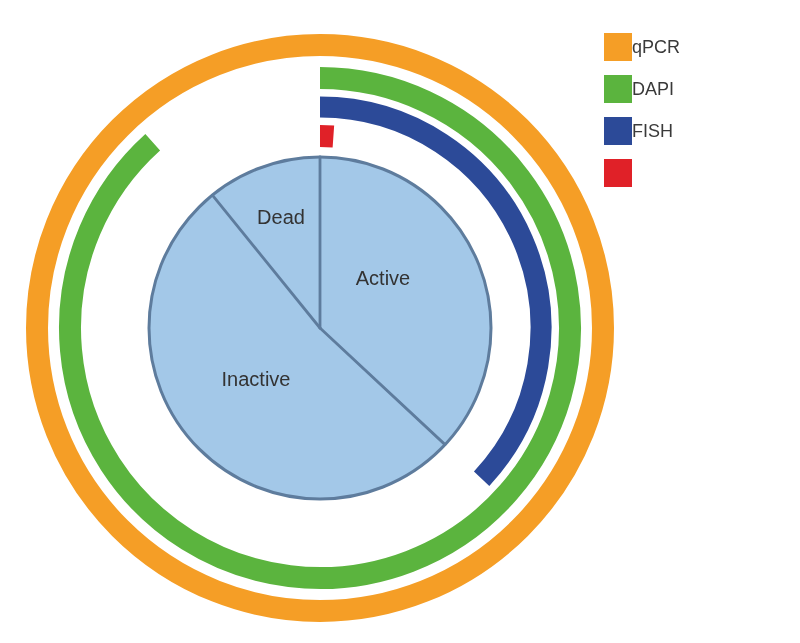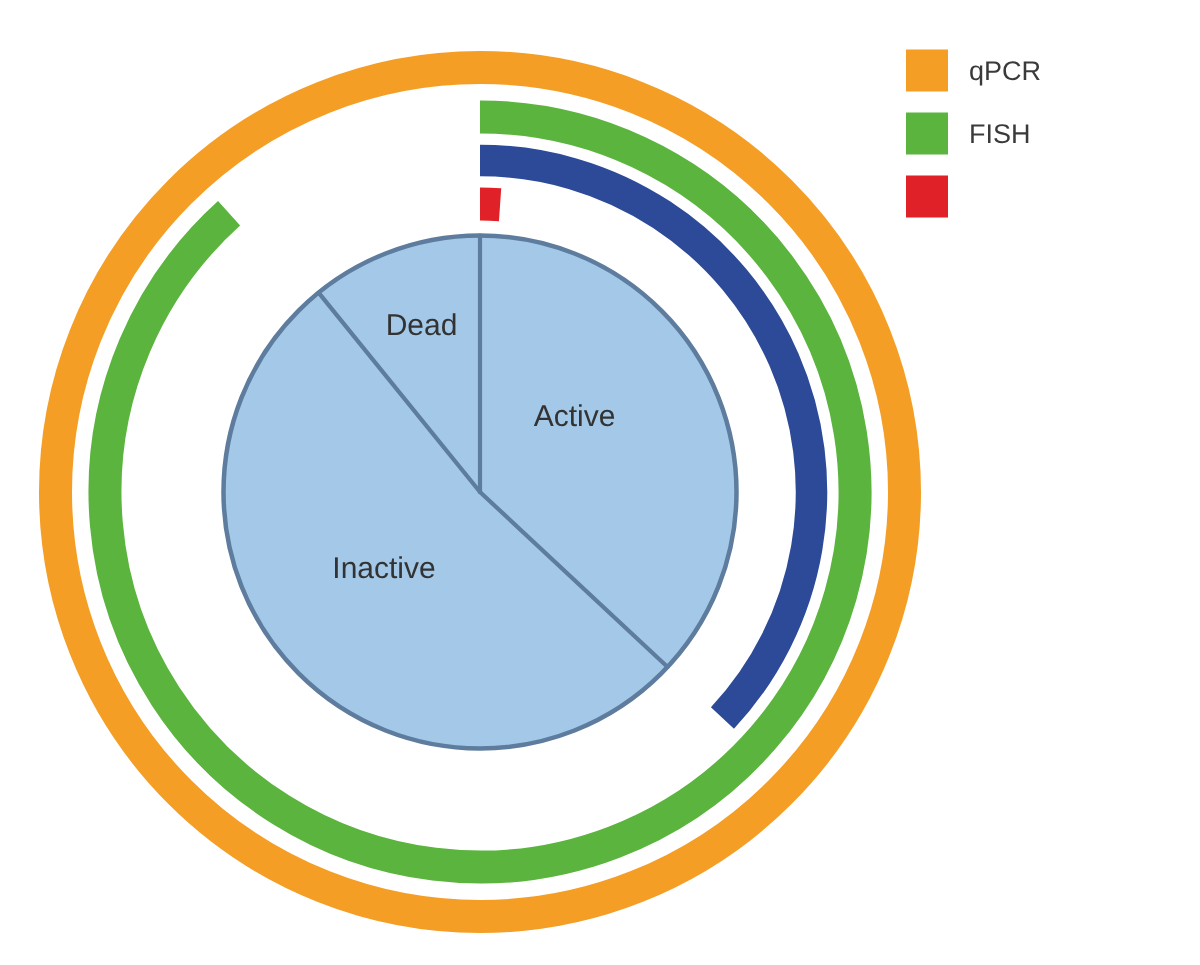--- a/index.html
+++ b/index.html
@@ -36,7 +36,6 @@
   .legend-item {
     display: flex;
     align-items: flex-start;
-    gap: 14px;
     height: 28px;
   }
   .swatch {

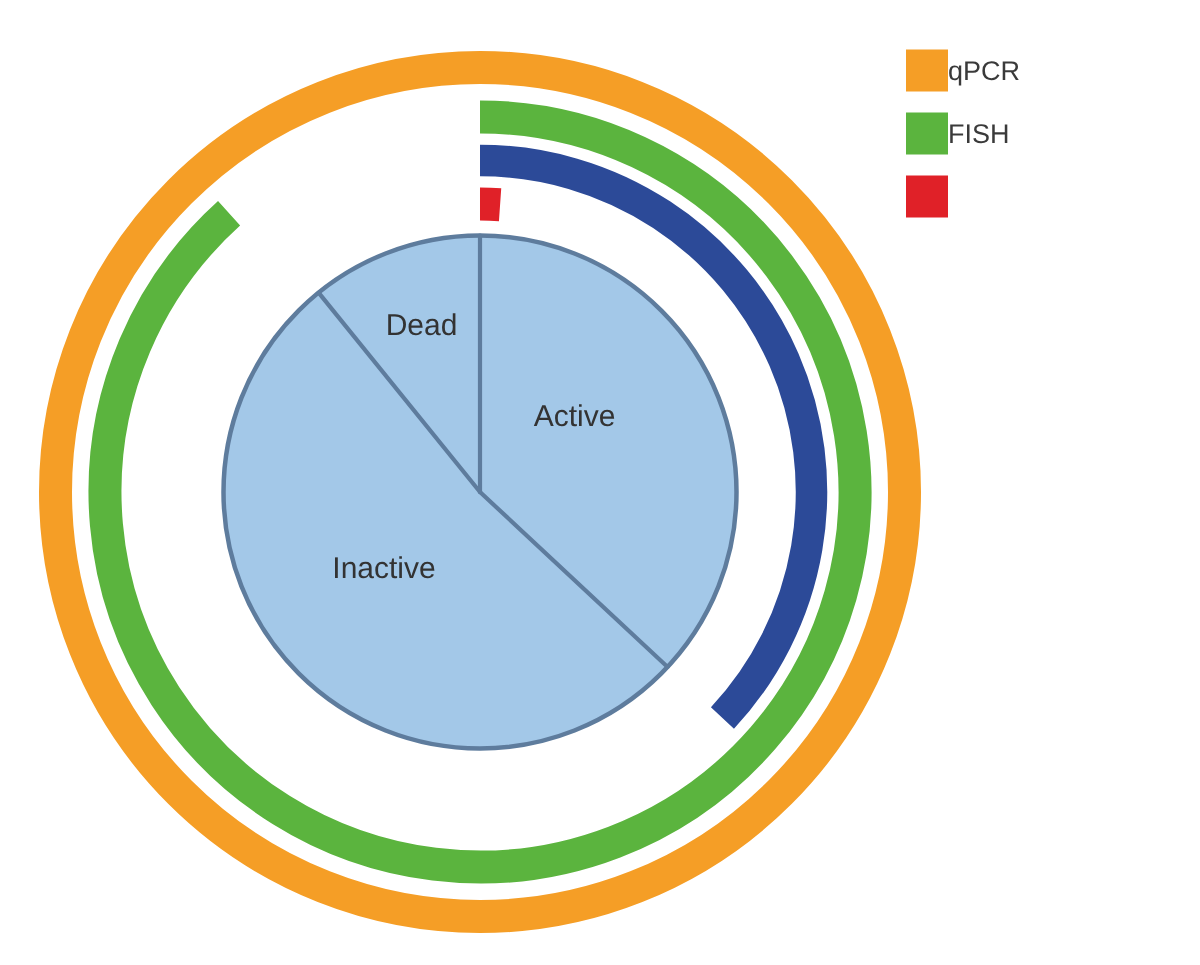--- a/index.html
+++ b/index.html
@@ -75,7 +75,7 @@
     </div>
     <div class="legend-item">
       <span class="swatch" style="background-color: rgb(91, 180, 62);"></span>
-      <span class="legend-label">FISH</span>
+      <span class="legend-label">DAPI</span>
     </div>
     <div class="legend-item">
       <span class="swatch" style="background-color: rgb(224, 33, 40);"></span>

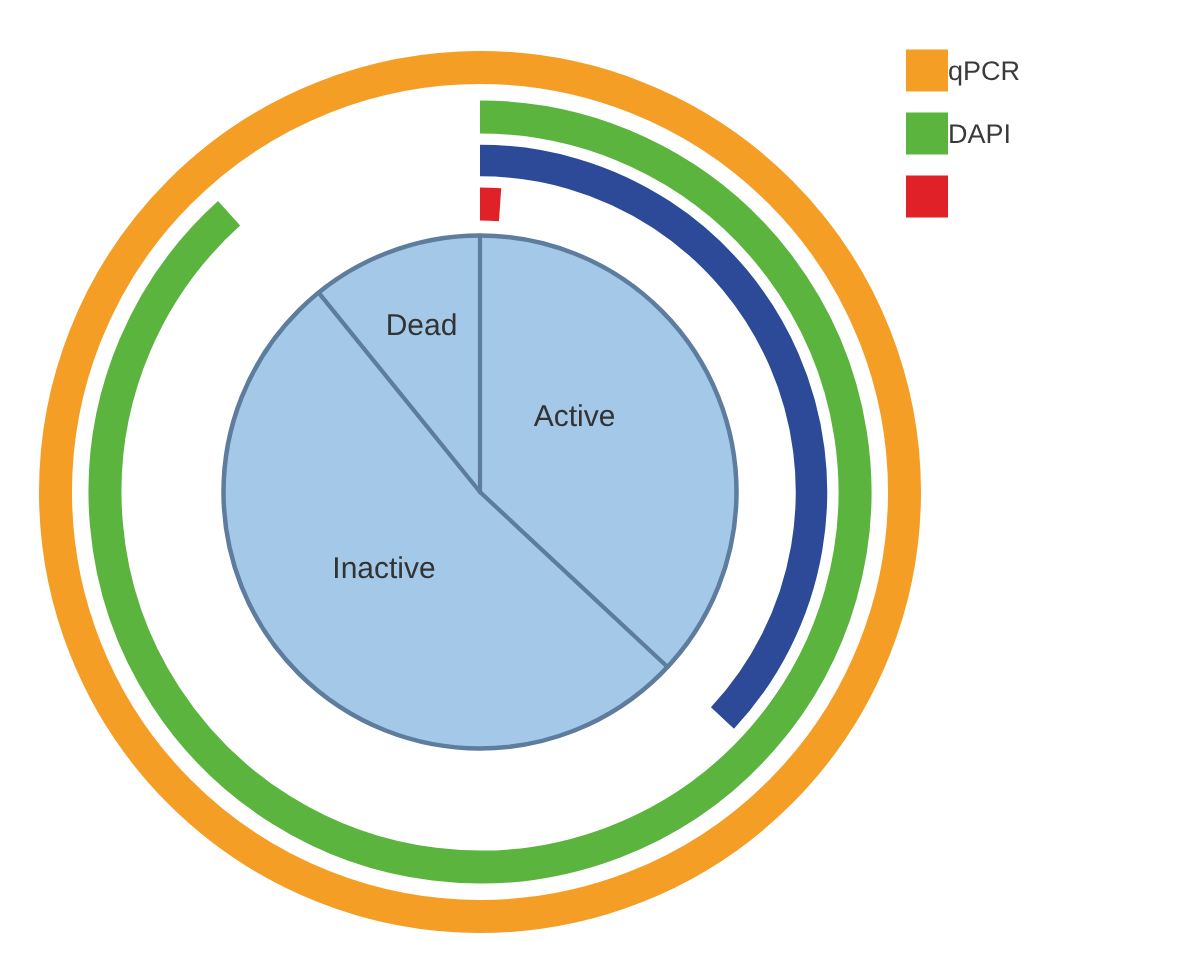--- a/index.html
+++ b/index.html
@@ -78,6 +78,10 @@
       <span class="legend-label">DAPI</span>
     </div>
     <div class="legend-item">
+      <span class="swatch" style="background-color: rgb(44, 74, 152);"></span>
+      <span class="legend-label">FISH</span>
+    </div>
+    <div class="legend-item">
       <span class="swatch" style="background-color: rgb(224, 33, 40);"></span>
     </div>
   </div>

